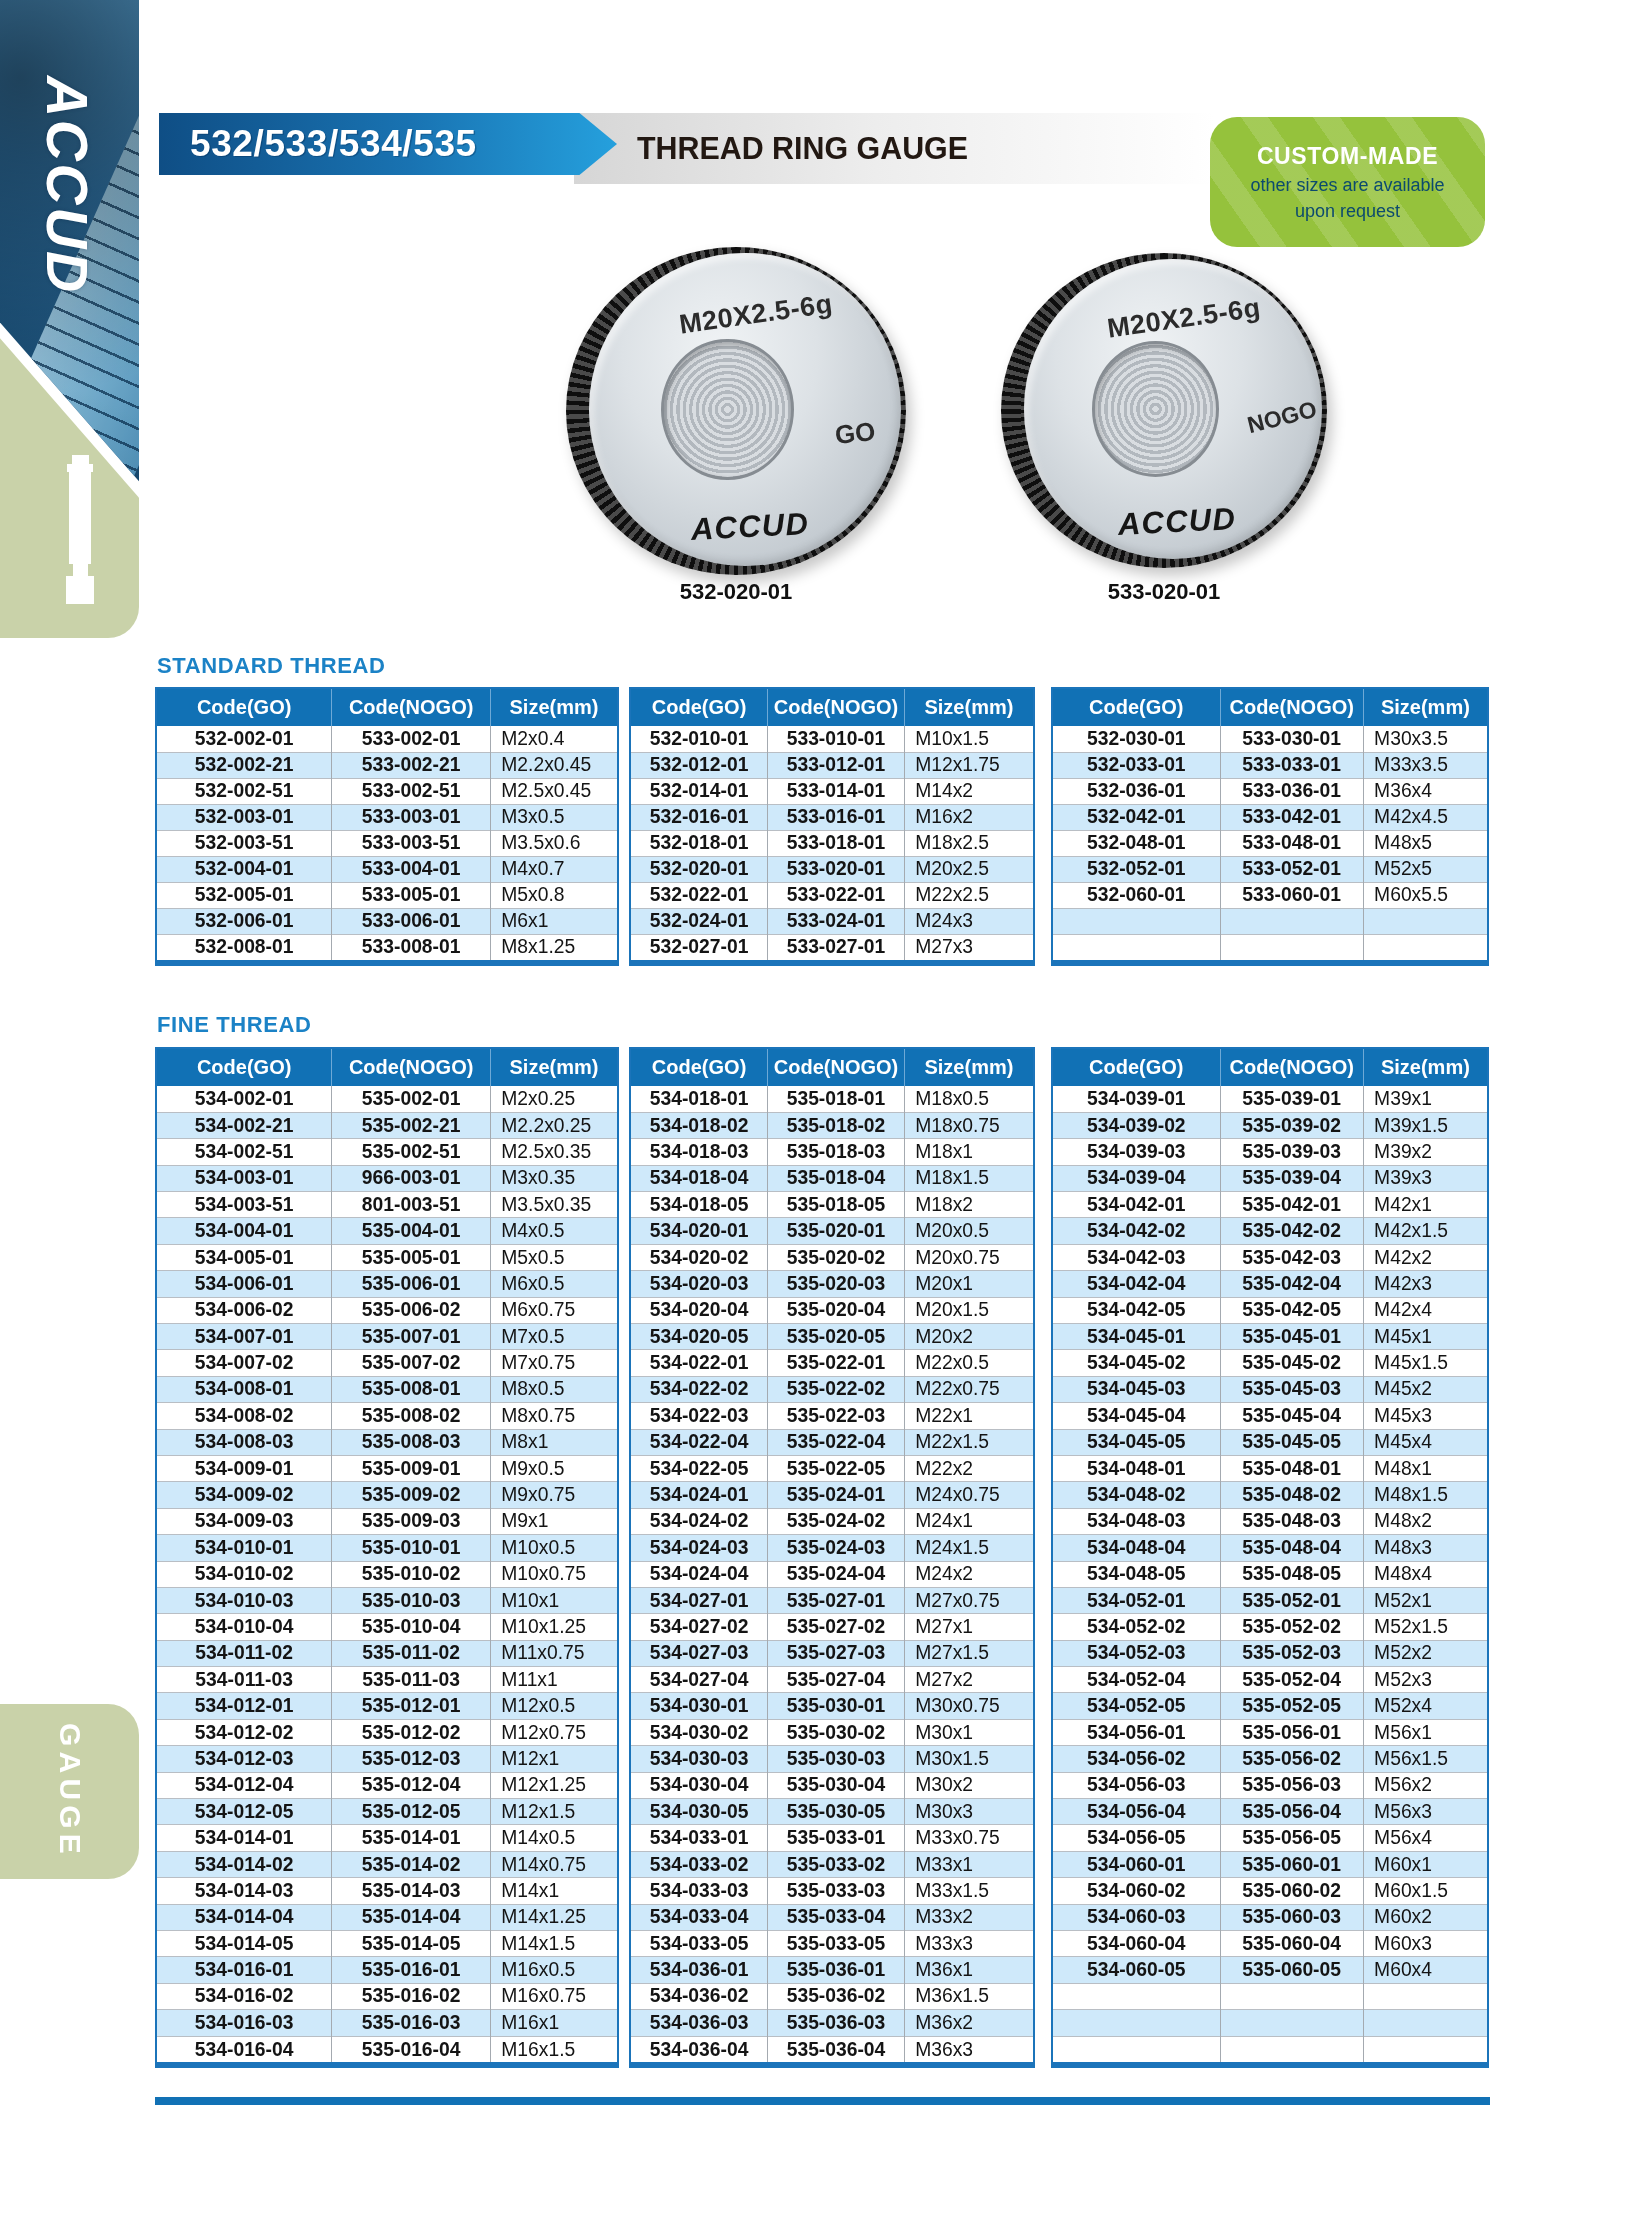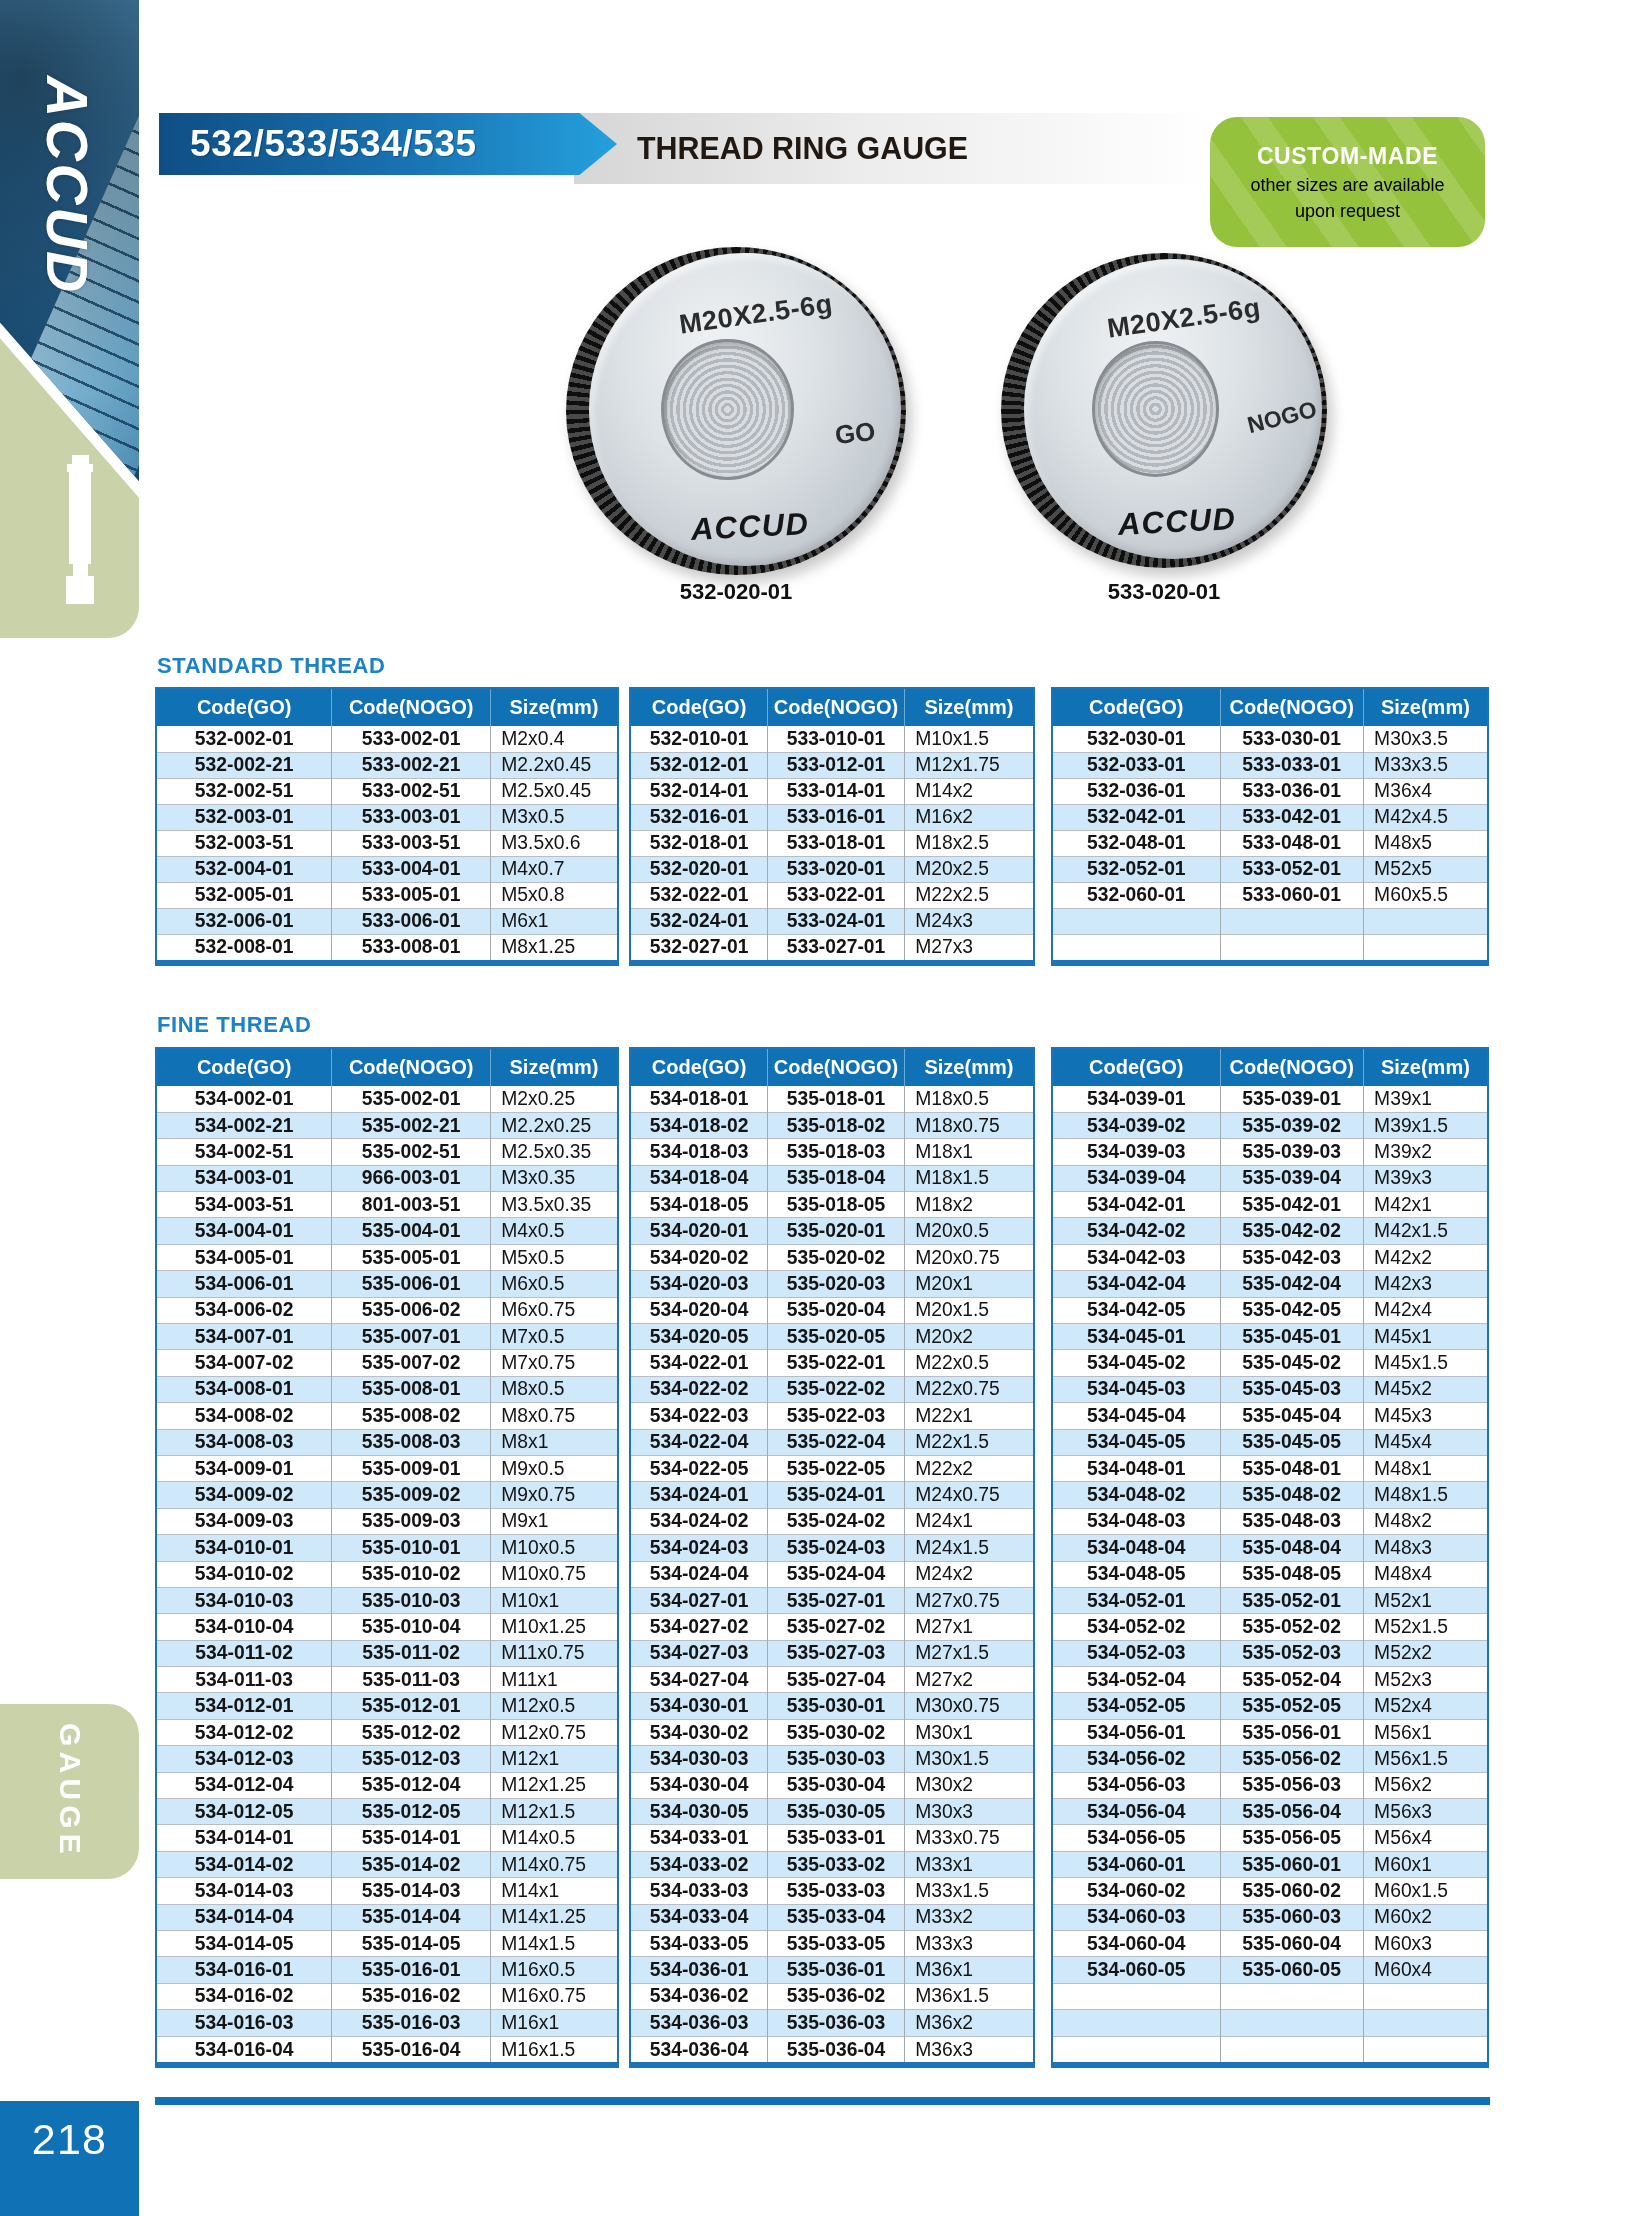--- a/index.html
+++ b/index.html
@@ -57,7 +57,7 @@
   .badge::before { content:""; position:absolute; inset:-13px;
     background: repeating-linear-gradient(55deg, rgba(255,255,255,.14) 0 22px, rgba(255,255,255,0) 22px 59px); }
   .badge b { position:relative; color:#fff; font-size:23px; letter-spacing:0.6px; }
-  .badge span { position:relative; color:#000000; font-size:18px; line-height:20.6px; }
+  .badge span { position:relative; color:#0c4a6e; font-size:18px; line-height:20.6px; }
 
   
   .features { position:absolute; left:159px; top:246px; width:335px; height:173px; background:#e8e8e8;

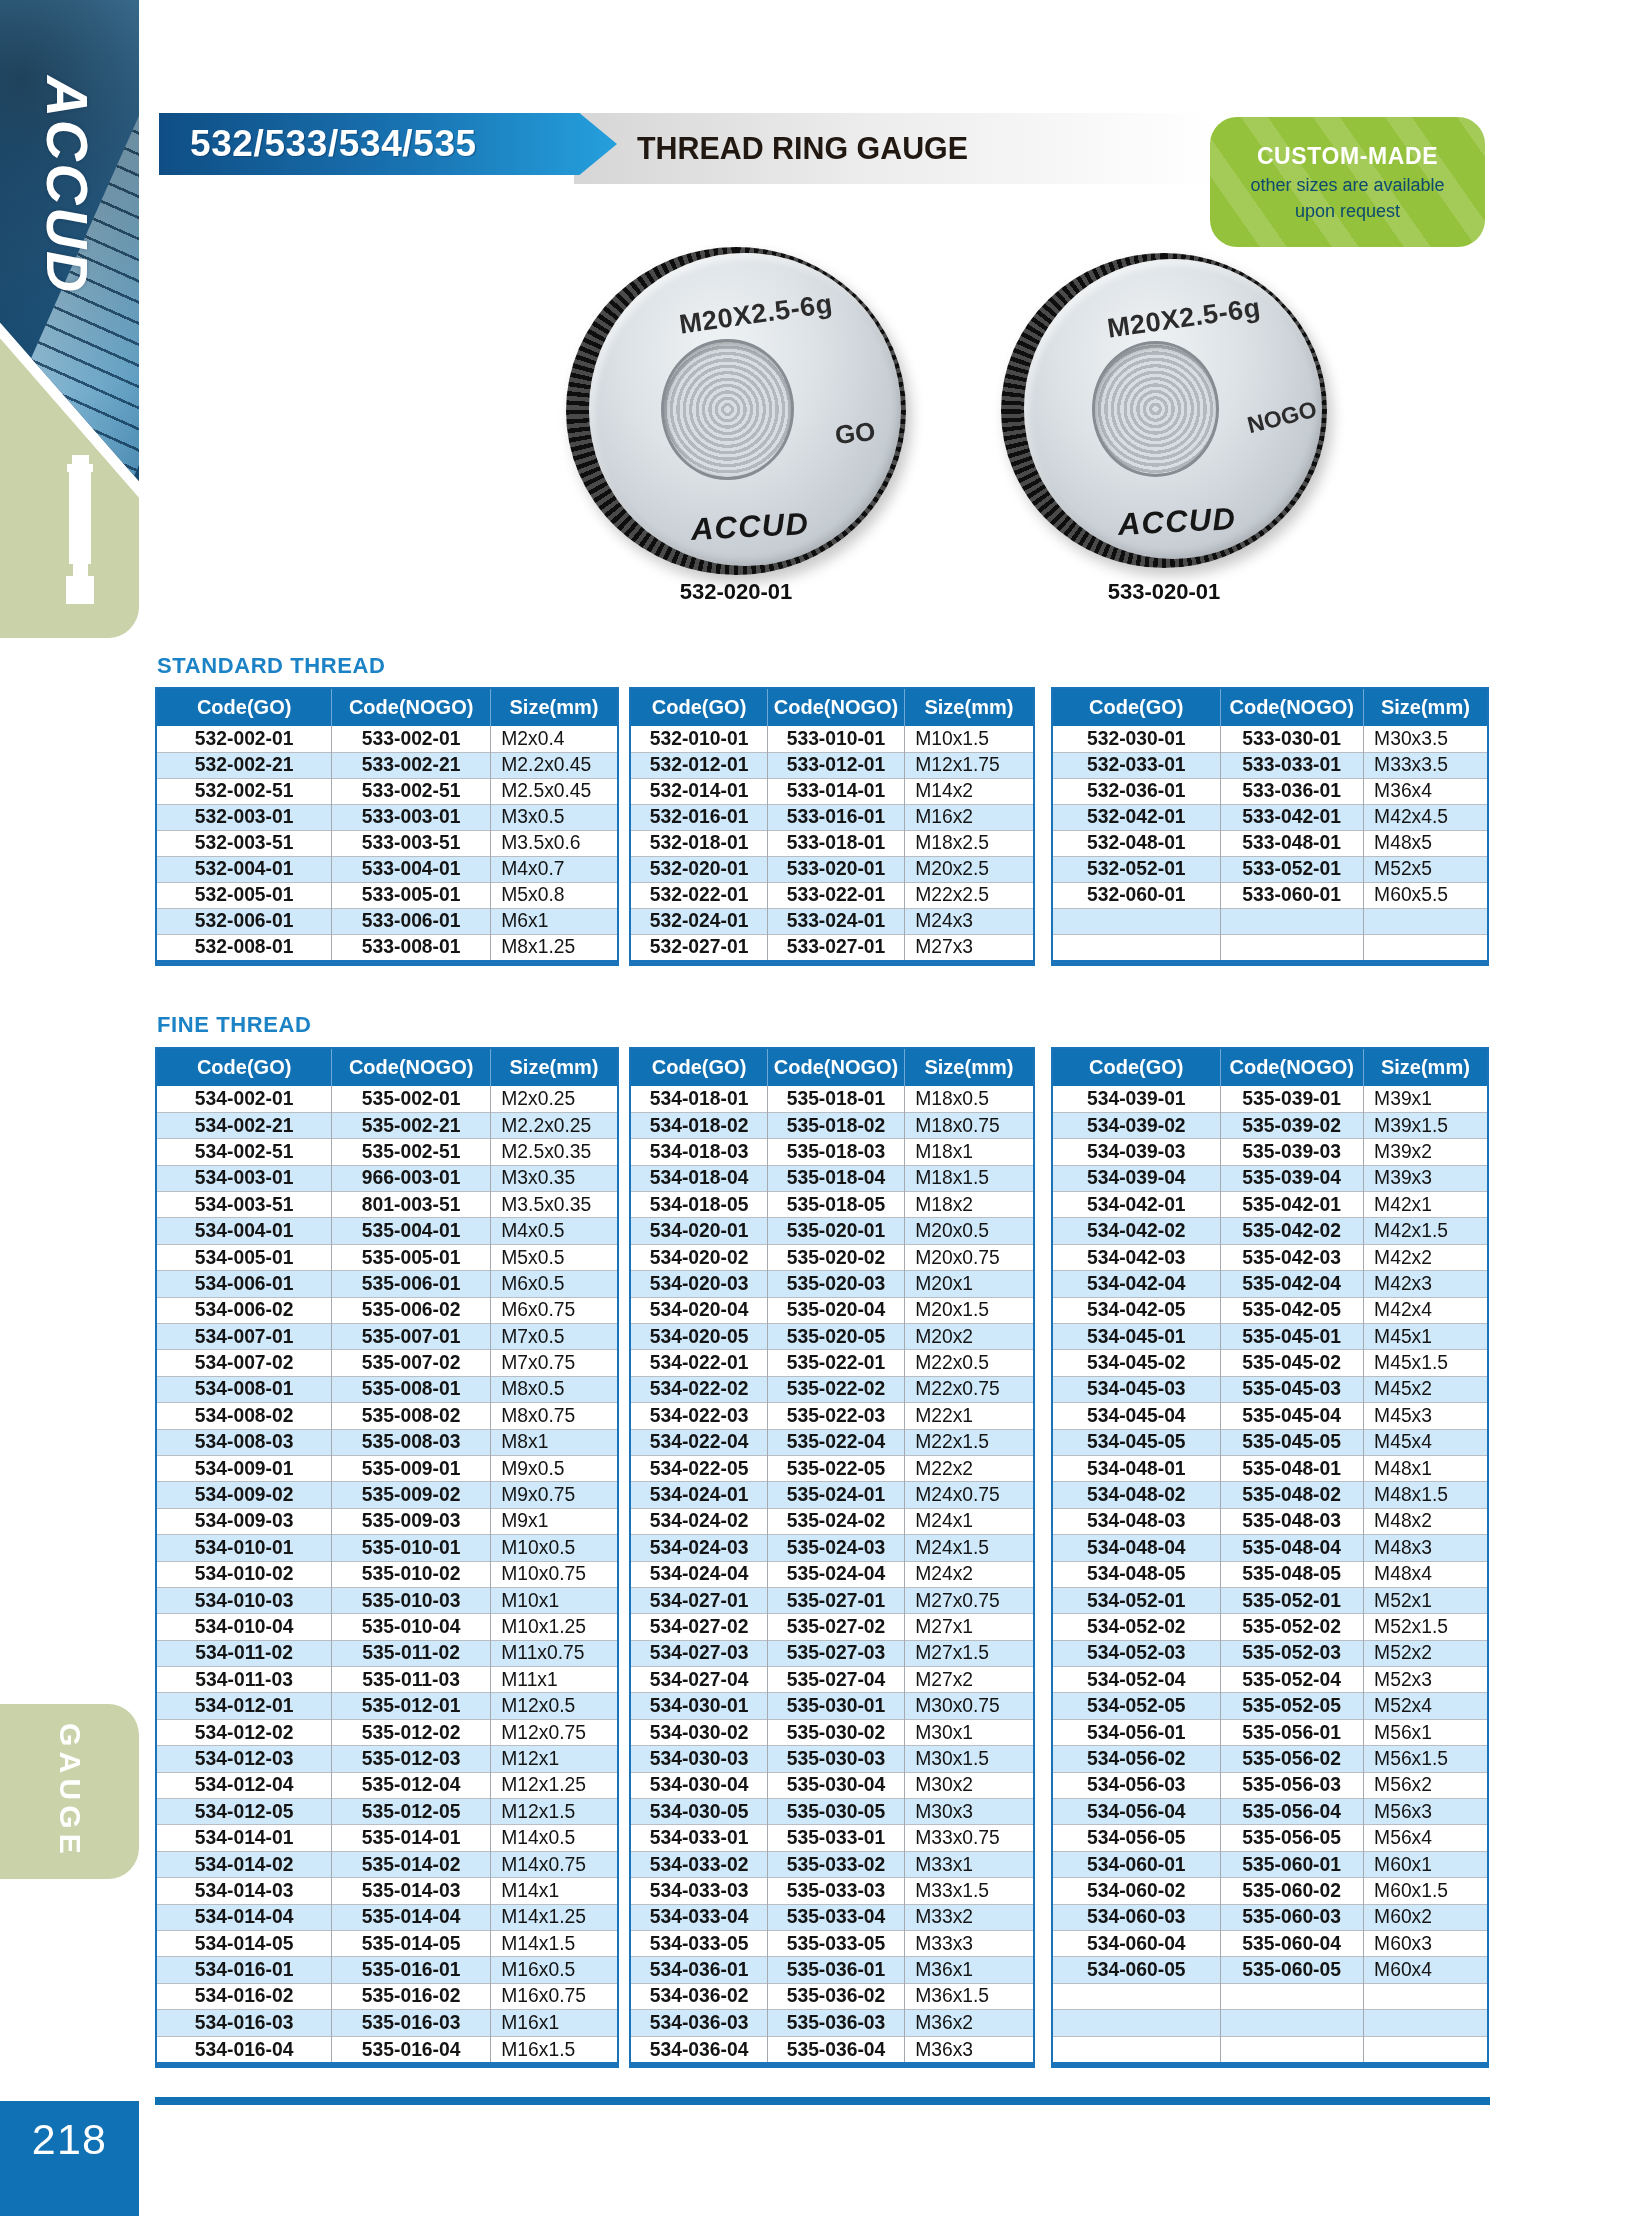--- a/index.html
+++ b/index.html
@@ -138,9 +138,6 @@
   <div class="gauge-tab">
     <span>GAUGE</span>
   </div>
-  <div class="page-num">
-    <span>218</span>
-  </div>
 
   <div class="title-band"></div>
   <div class="banner">

